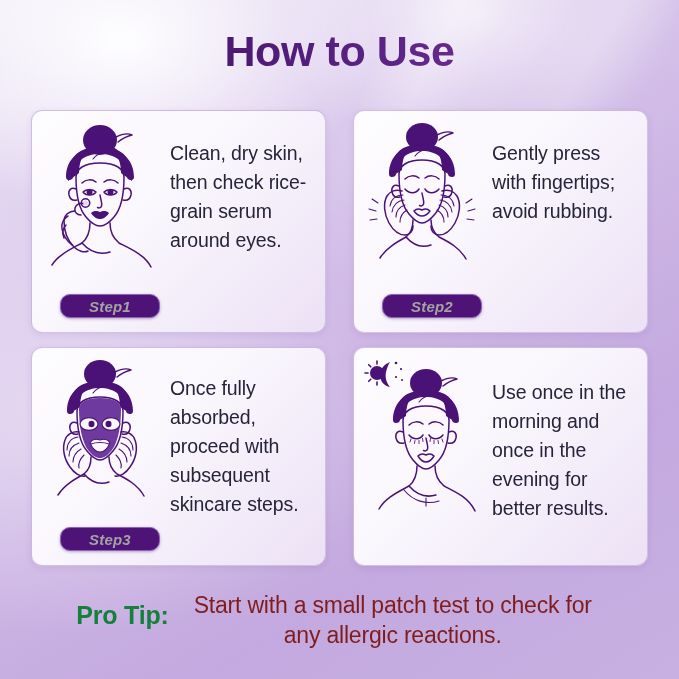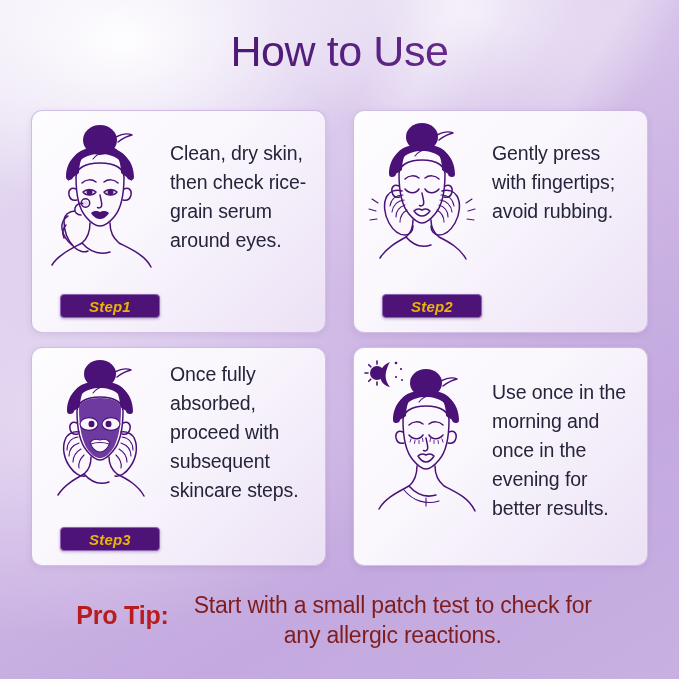--- a/index.html
+++ b/index.html
@@ -40,7 +40,7 @@
     top: 27px; left: 0; right: 0;
     text-align: center;
     font-size: 43px;
-    font-weight: normal;
+    font-weight: bold;
     letter-spacing: -0.4px;
     background: linear-gradient(95deg, #3e1260 0%, #4a1770 30%, #5b2485 58%, #7b3296 80%, #8c3a9c 100%);
     -webkit-background-clip: text;

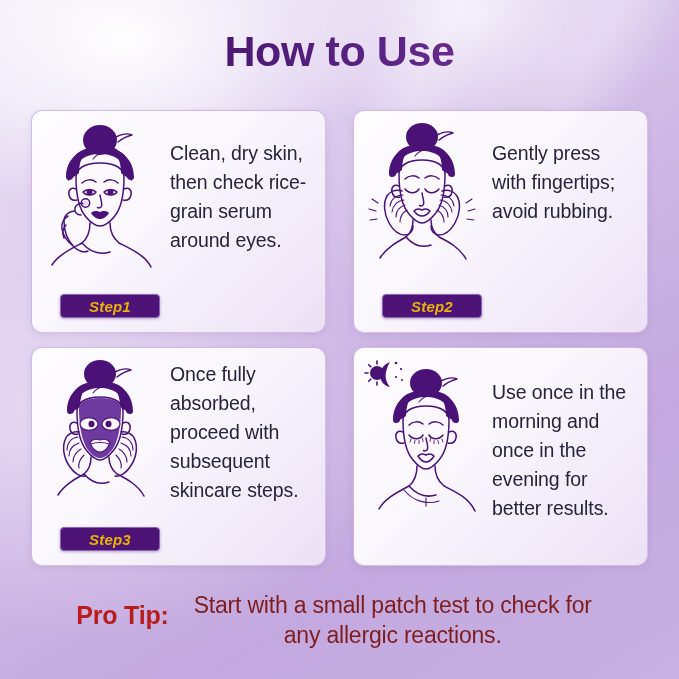--- a/index.html
+++ b/index.html
@@ -98,10 +98,10 @@
     bottom: 14px;
     width: 100px;
     height: 24px;
-    border-radius: 4px;
+    border-radius: 10px;
     background: #4d1376;
     border: 1.6px solid #8e63b4;
-    color: #eab308;
+    color: #a3a3a3;
     font-size: 15px;
     font-weight: bold;
     font-style: italic;

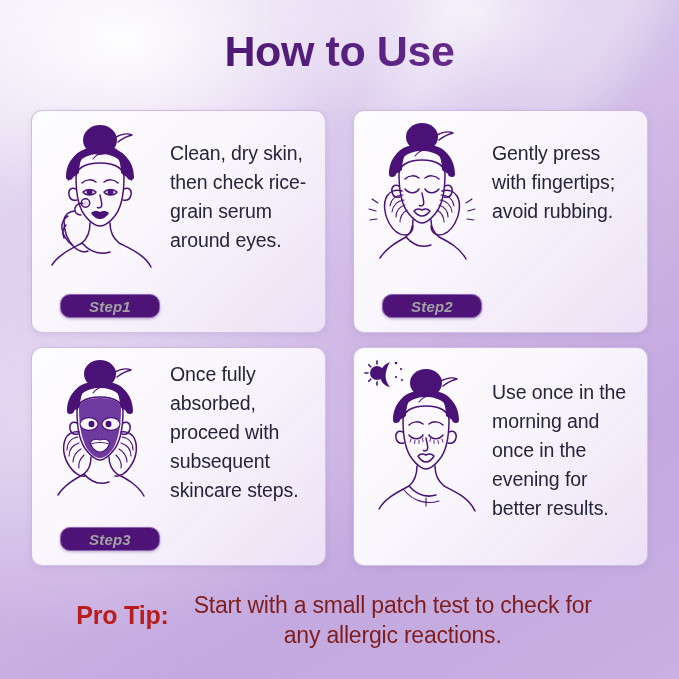--- a/index.html
+++ b/index.html
@@ -90,7 +90,7 @@
   }
 
   .card-4 .text-col { padding-top: 30px; }
-  .card-3 .text-col { padding-top: 12px; }
+  .card-3 .text-col { padding-top: 26px; }
 
   .badge {
     position: absolute;

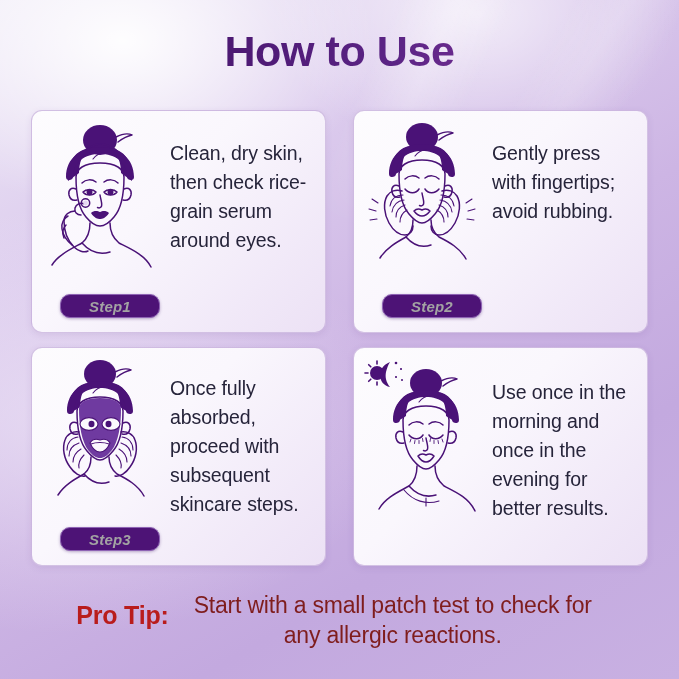--- a/index.html
+++ b/index.html
@@ -126,7 +126,7 @@
   .protip-label {
     font-size: 25px;
     font-weight: bold;
-    color: #b91c1c;
+    color: #15803d;
     white-space: nowrap;
     padding-top: 11px;
     letter-spacing: -0.2px;

